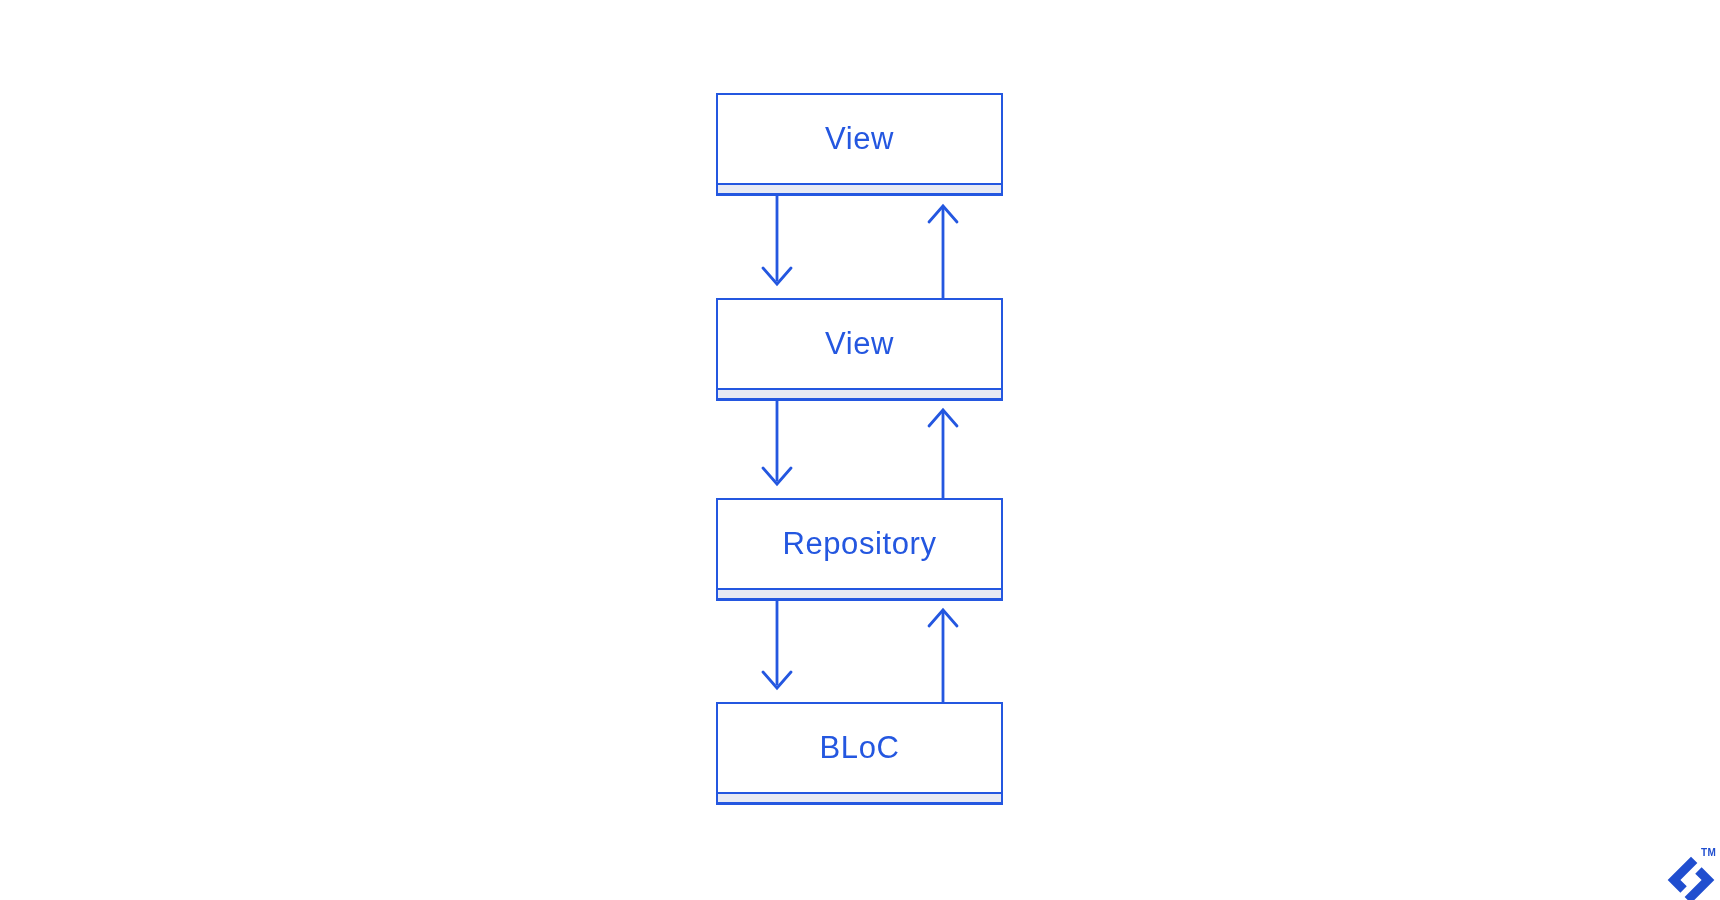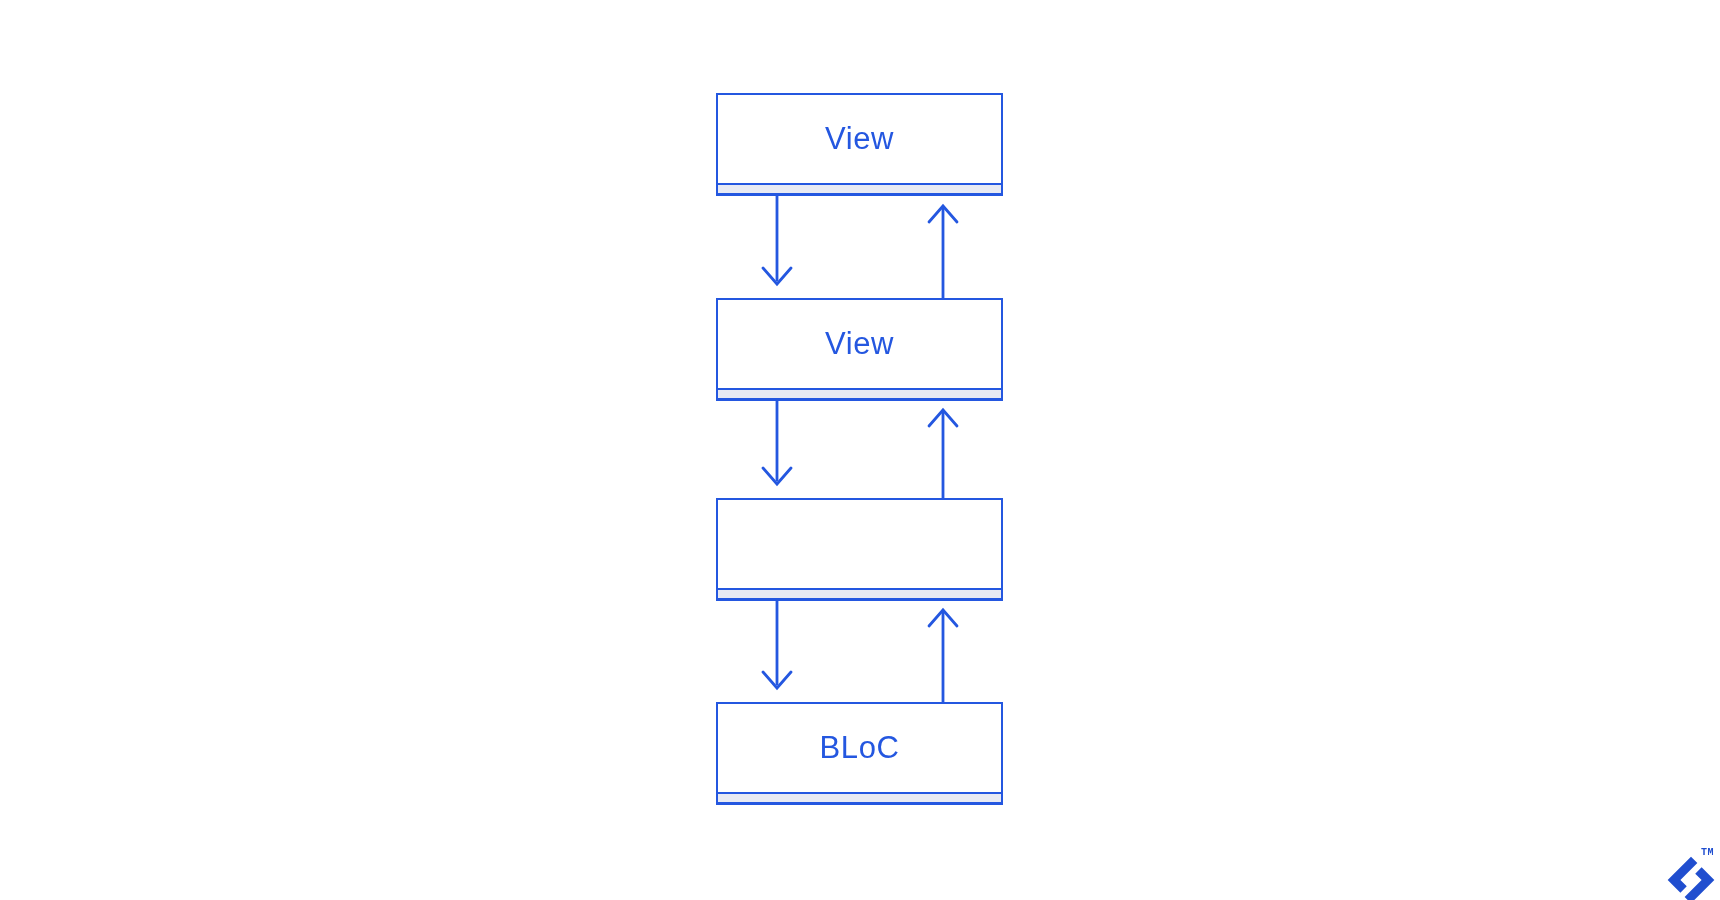--- a/index.html
+++ b/index.html
@@ -118,6 +118,9 @@
   </svg>
 
   <div class="node" style="top:498px">
+    <div class="node-label-area">
+      <span class="node-label">Repository</span>
+    </div>
     <div class="node-strip"></div>
   </div>
 

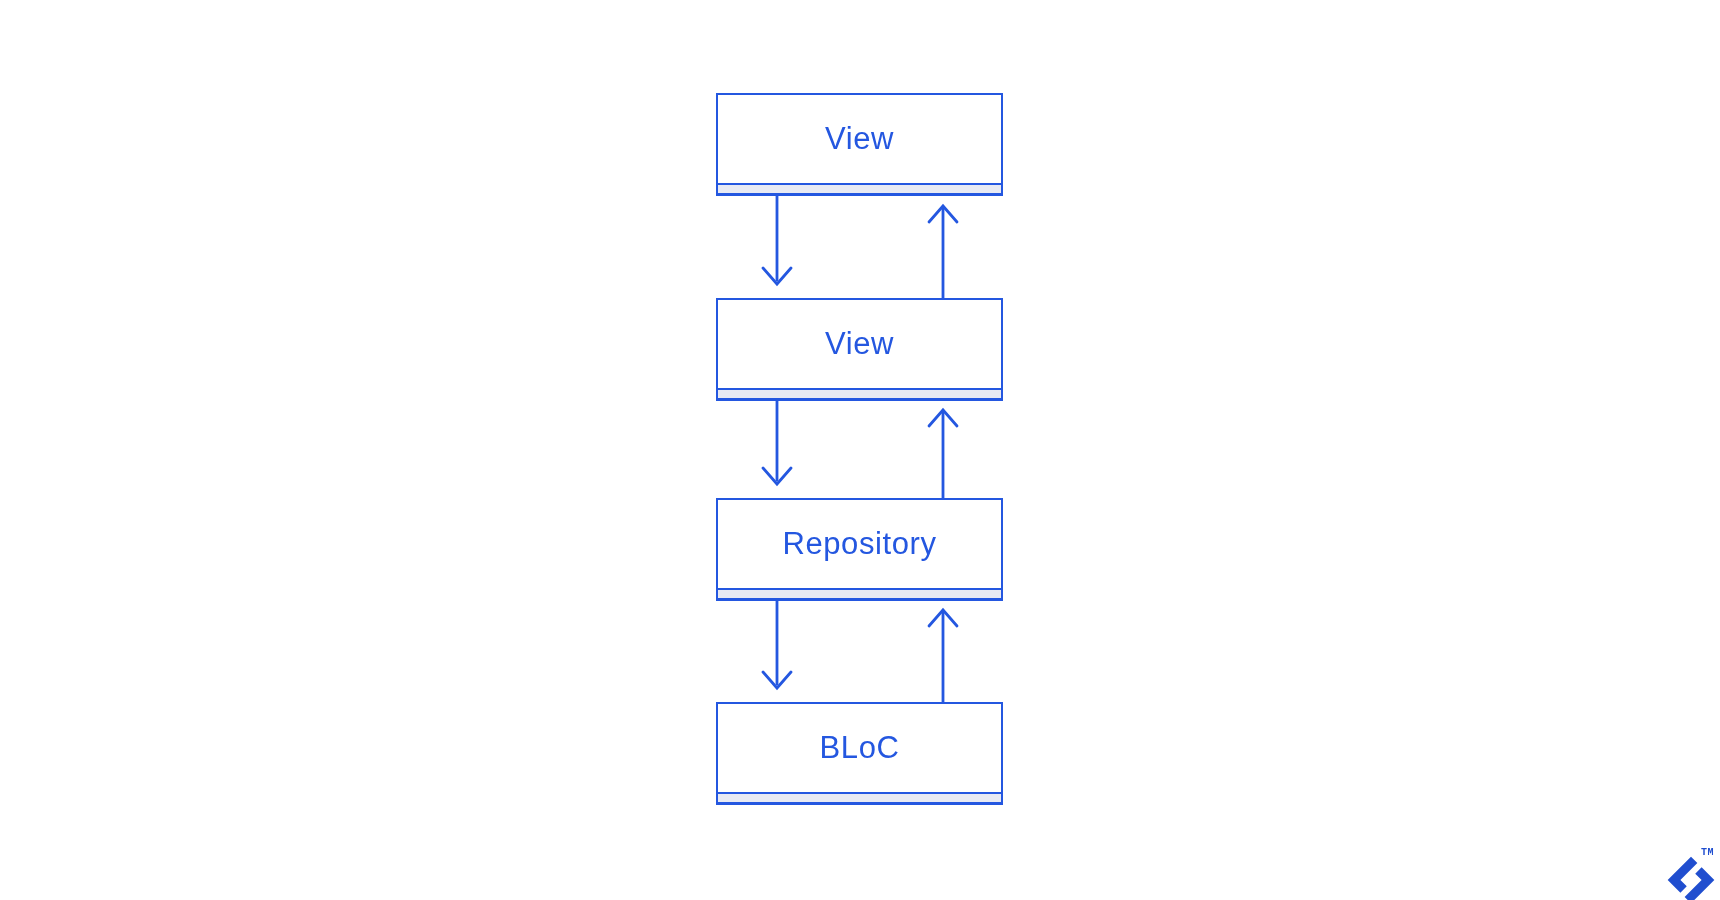--- a/index.html
+++ b/index.html
@@ -73,7 +73,6 @@
     font-weight:bold;
     letter-spacing:0.5px;
     color:var(--logo);
-    font-family:Liberation Mono, monospace;
   }
 </style>
 </head>

